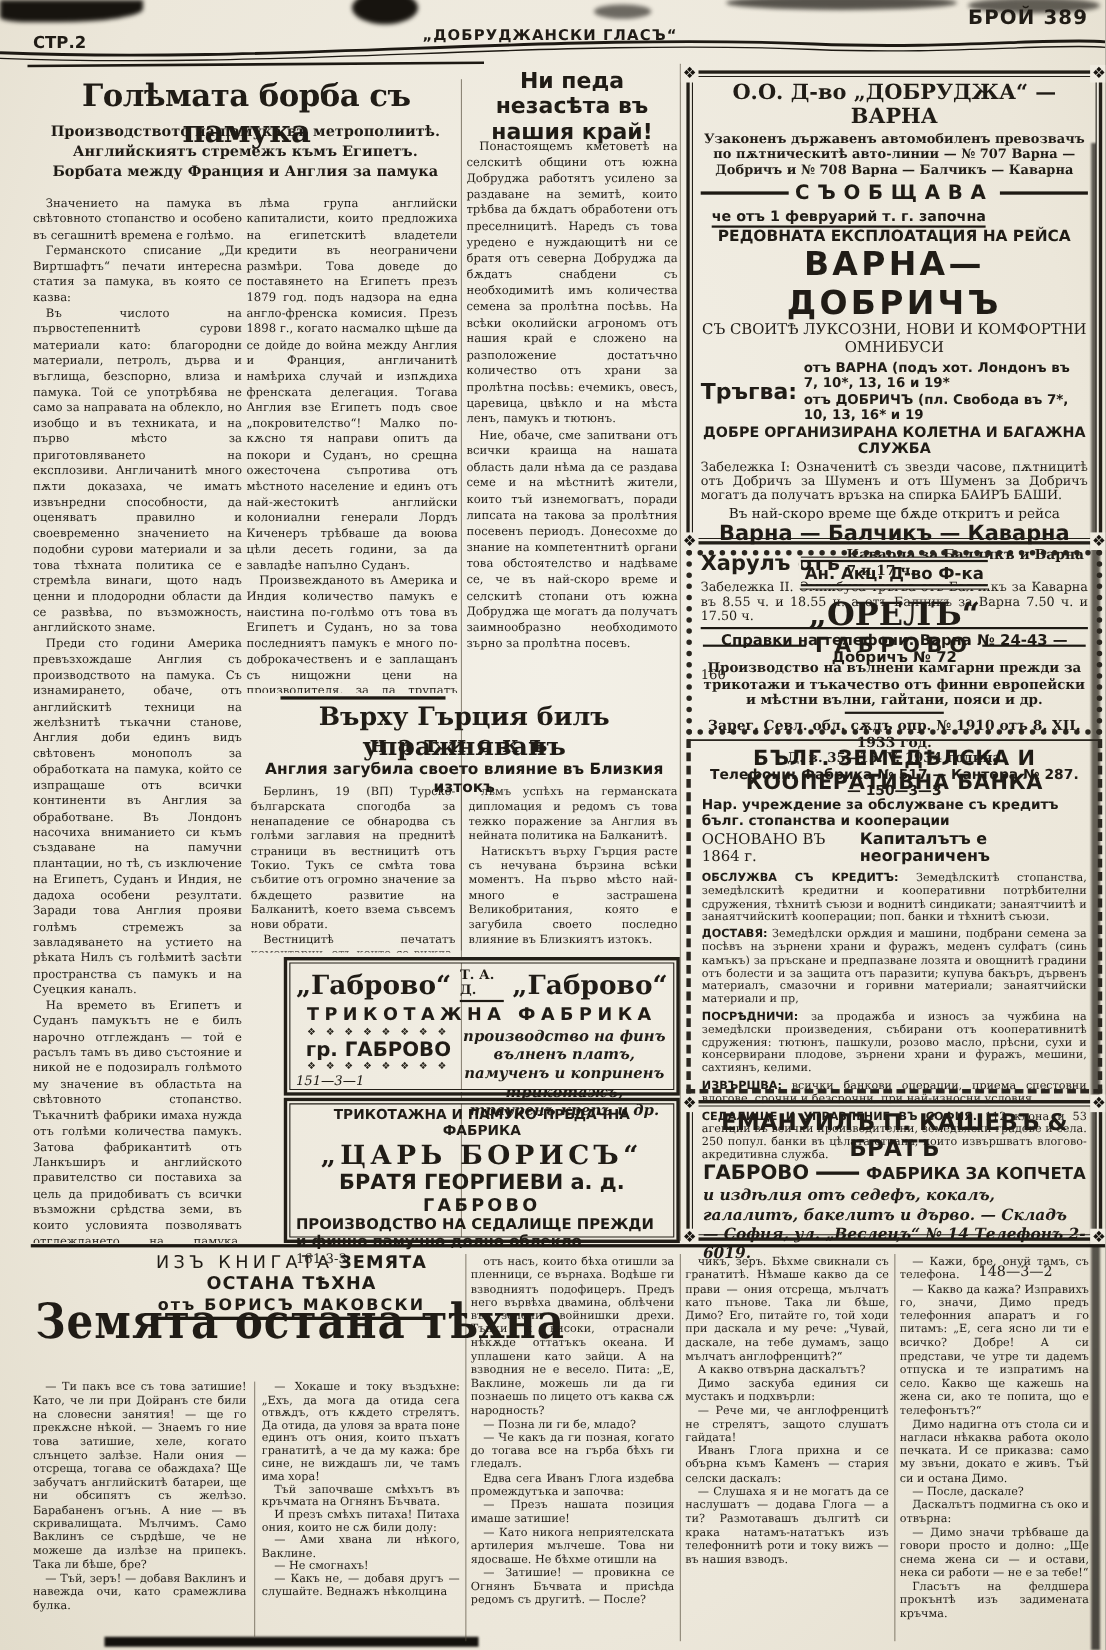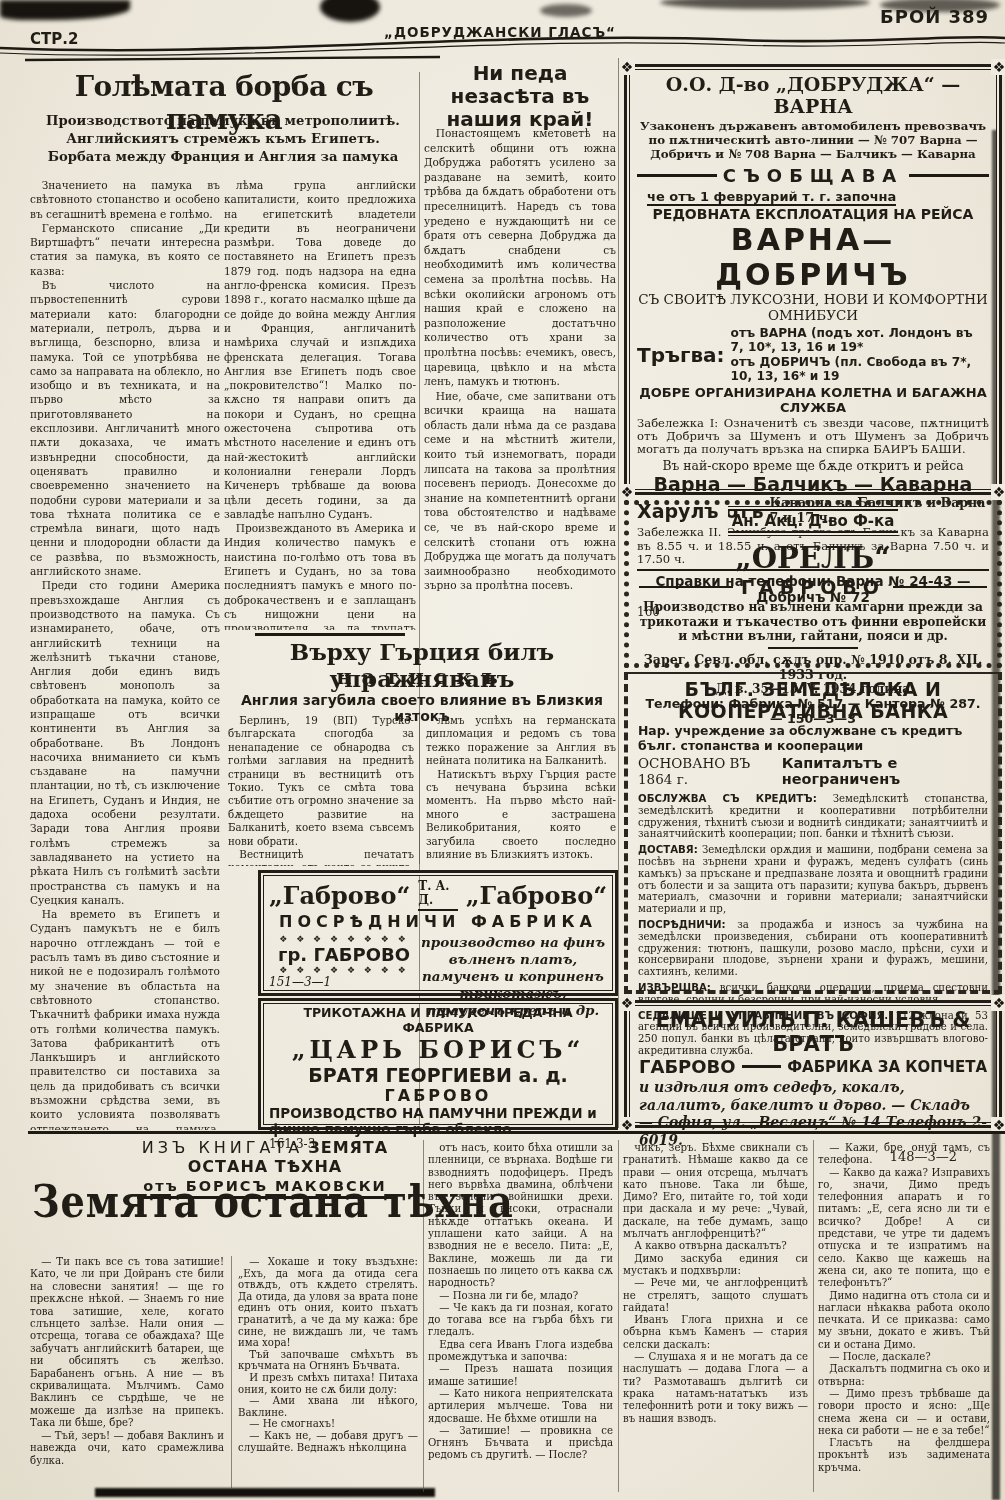--- a/index.html
+++ b/index.html
@@ -93,7 +93,7 @@
       <span class="b" style="font-size:12px;border-bottom:2px solid #1d1913;padding-bottom:2px;">Т. А. Д.</span>
       <span class="b" style="font-size:24px;">„Габрово“</span>
     </div>
-    <div class="sans b c" style="font-size:16px;letter-spacing:5px;margin-top:1px;">ПОСРѢДНИЧИ ФАБРИКА</div>
+    <div class="sans b c" style="font-size:16px;letter-spacing:5px;margin-top:1px;">ТРИКОТАЖНА ФАБРИКА</div>
     <div class="flexrow" style="align-items:flex-start;margin-top:3px;">
       <div style="width:150px;text-align:center;">
         <div class="orn" style="font-size:9px;">❖ ❖ ❖ ❖ ❖ ❖ ❖ ❖</div>

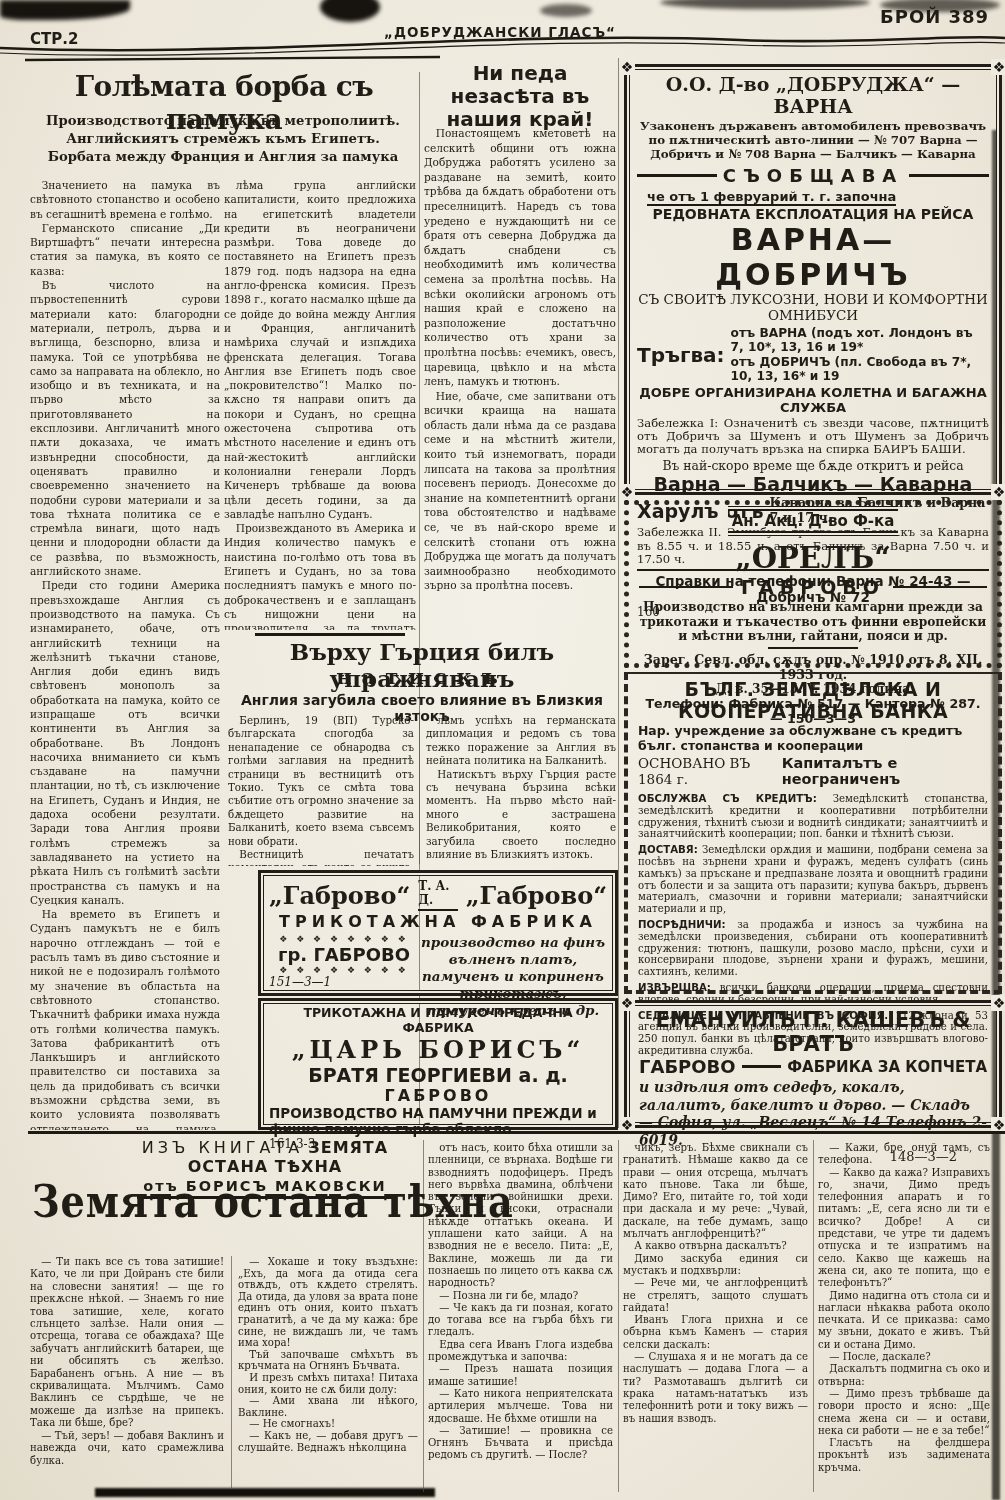--- a/index.html
+++ b/index.html
@@ -110,7 +110,7 @@
     <div class="b c" style="font-size:24px;letter-spacing:4px;">„ЦАРЬ БОРИСЪ“</div>
     <div class="sans b c" style="font-size:19px;">БРАТЯ ГЕОРГИЕВИ а. д.</div>
     <div class="sans b c" style="font-size:16px;letter-spacing:3px;">ГАБРОВО</div>
-    <div class="sans" style="font-size:13.5px;font-weight:bold;line-height:1.2;">ПРОИЗВОДСТВО НА ПАМУЧНИ ПРЕЖДИ и финно памучно гърба облекло</div>
+    <div class="sans" style="font-size:13.5px;font-weight:bold;line-height:1.2;">ПРОИЗВОДСТВО НА СЕДАЛИЩЕ ПРЕЖДИ и финно памучно долно облекло</div>
     <div style="font-size:12px;">161-3-3</div>
   </div>
 

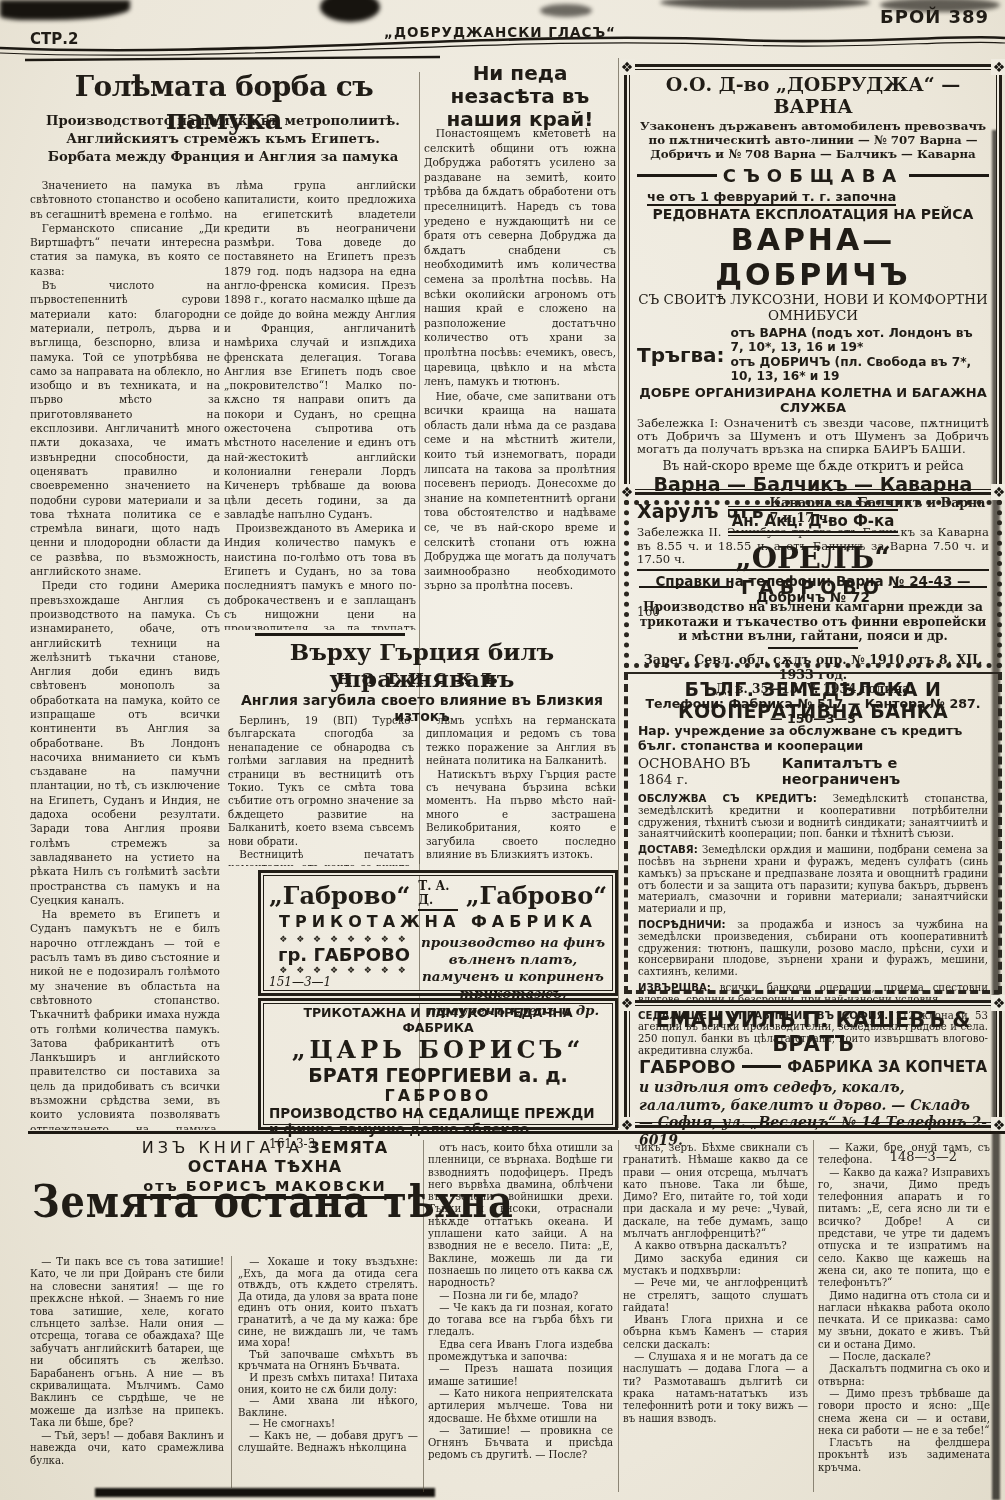--- a/index.html
+++ b/index.html
@@ -248,7 +248,7 @@
       <p>Димо надигна отъ стола си и нагласи нѣкаква работа около печката. И се приказва: само му звъни, докато е живъ. Тъй си и остана Димо.</p>
       <p>— После, даскале?</p>
       <p>Даскалътъ подмигна съ око и отвърна:</p>
-      <p>— Димо презъ трѣбваше да говори просто и ясно: „Ще снема жена си — и остави, нека си работи — не е за тебе!“</p>
+      <p>— Димо значи трѣбваше да говори просто и долно: „Ще снема жена си — и остави, нека си работи — не е за тебе!“</p>
       <p>Гласътъ на фелдшера прокънтѣ изъ задимената кръчма.</p>
     </div>
 

